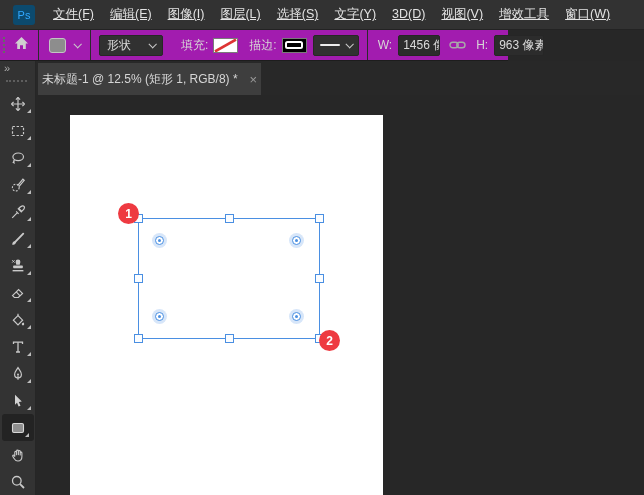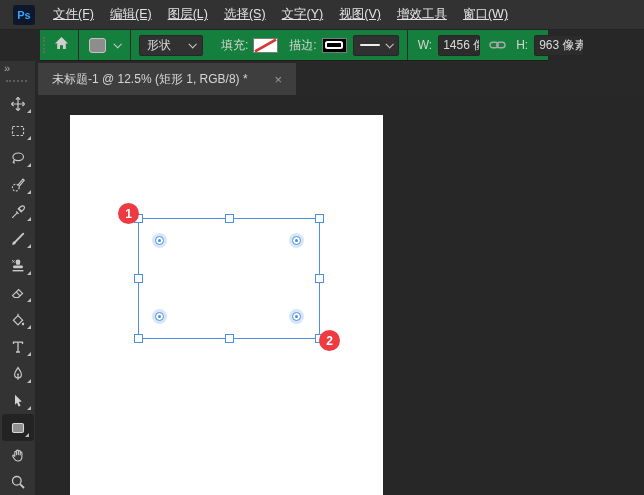--- a/index.html
+++ b/index.html
@@ -10,8 +10,8 @@
   
   .menubar { position:absolute; top:0; left:0; width:644px; height:30px; background:#323232;
              border-bottom:1px solid #232323; display:flex; align-items:center; }
-  .ps-logo { width:22px; height:20px; margin-left:13px; margin-right:10px; background:#0f172a;
-             color:#31a8ff; font-weight:bold; font-size:11px; border-radius:3px;
+  .ps-logo { width:22px; height:20px; margin-left:13px; margin-right:10px; background:#0c4a6e;
+             color:#31a8ff; font-weight:normal; font-size:11px; border-radius:3px;
              display:flex; align-items:center; justify-content:center; flex:none; }
   .menu-item { color:#e3e3e3; font-size:12.5px; line-height:29px; padding:0 8px; white-space:nowrap; cursor:default;text-decoration:underline; }
 

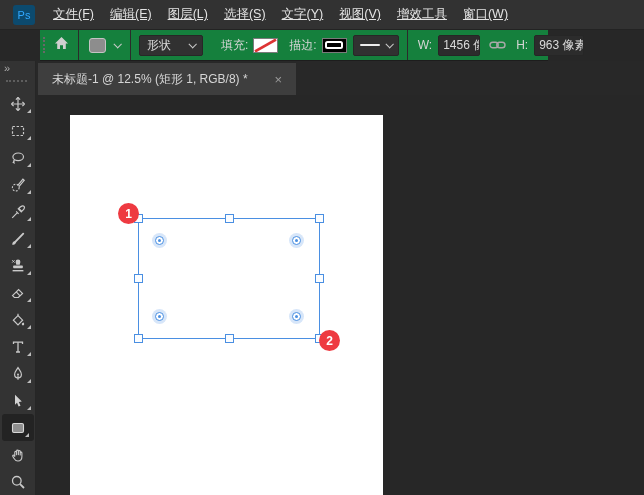--- a/index.html
+++ b/index.html
@@ -98,6 +98,7 @@
   <div class="ps-logo">Ps</div>
   <div class="menu-item">文件(F)</div>
   <div class="menu-item">编辑(E)</div>
+  <div class="menu-item">图像(I)</div>
   <div class="menu-item">图层(L)</div>
   <div class="menu-item">选择(S)</div>
   <div class="menu-item">文字(Y)</div>

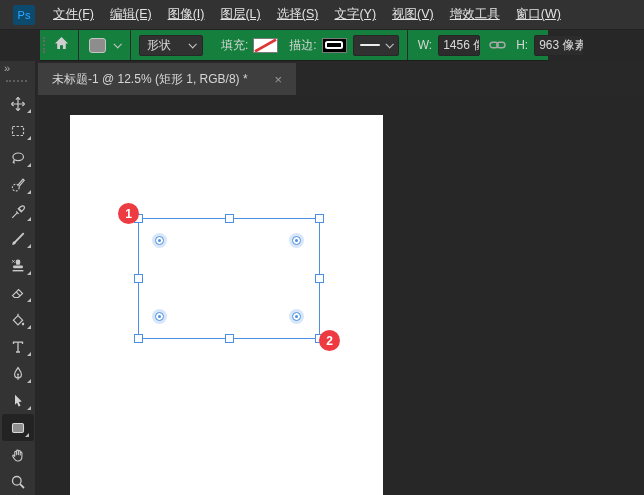--- a/index.html
+++ b/index.html
@@ -102,6 +102,7 @@
   <div class="menu-item">图层(L)</div>
   <div class="menu-item">选择(S)</div>
   <div class="menu-item">文字(Y)</div>
+  <div class="menu-item">3D(D)</div>
   <div class="menu-item">视图(V)</div>
   <div class="menu-item">增效工具</div>
   <div class="menu-item">窗口(W)</div>

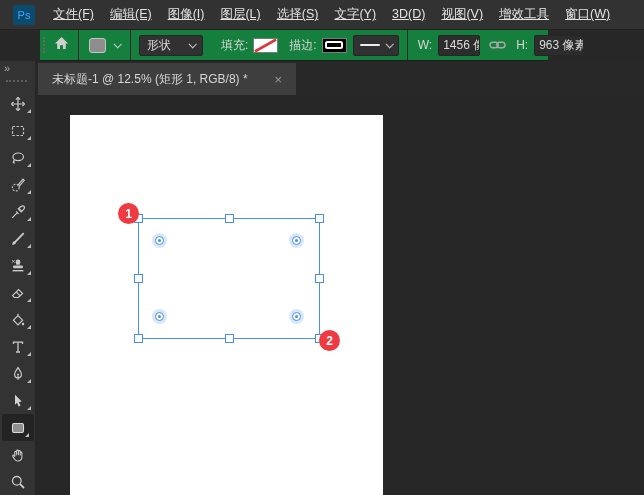--- a/index.html
+++ b/index.html
@@ -16,8 +16,8 @@
   .menu-item { color:#e3e3e3; font-size:12.5px; line-height:29px; padding:0 8px; white-space:nowrap; cursor:default;text-decoration:underline; }
 
   
-  .optionsbar { position:absolute; top:30px; left:0; width:508px; height:31px; background:#15803d;
-                border-bottom:1px solid #1d1d1d; display:flex; align-items:center;margin-left:40px; }
+  .optionsbar { position:absolute; top:30px; left:0; width:508px; height:31px; background:#a21caf;
+                border-bottom:1px solid #1d1d1d; display:flex; align-items:center; }
   .grip-v { height:16px; border-left:2px dotted #686868; margin-left:3px; flex:none; }
   .icon-btn { display:flex; align-items:center; justify-content:center; flex:none; }
   .home-btn { margin:0 9px 0 9px; }

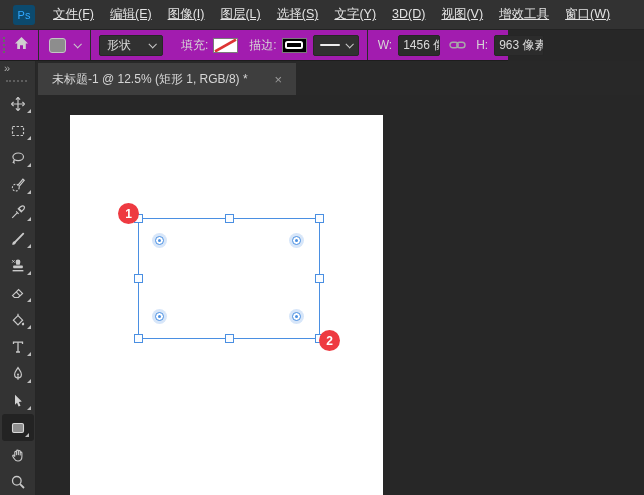--- a/index.html
+++ b/index.html
@@ -173,7 +173,7 @@
 </div>
 
 <div style="position:absolute;top:61px;left:36px;width:608px;height:34px;background:#282828;display:flex;align-items:stretch;">
-  <div style="margin-left:2px;margin-top:2px;background:#3e3e3e;display:flex;align-items:center;padding:0 14px;gap:27px;">
+  <div style="margin-left:2px;margin-top:2px;background:#3e3e3e;display:flex;align-items:center;padding:0 4px;gap:12px;">
     <span style="color:#d6d6d6;font-size:12px;white-space:nowrap;">未标题-1 @ 12.5% (矩形 1, RGB/8) *</span>
     <span style="color:#9a9a9a;font-size:13px;line-height:1;">×</span>
   </div>

